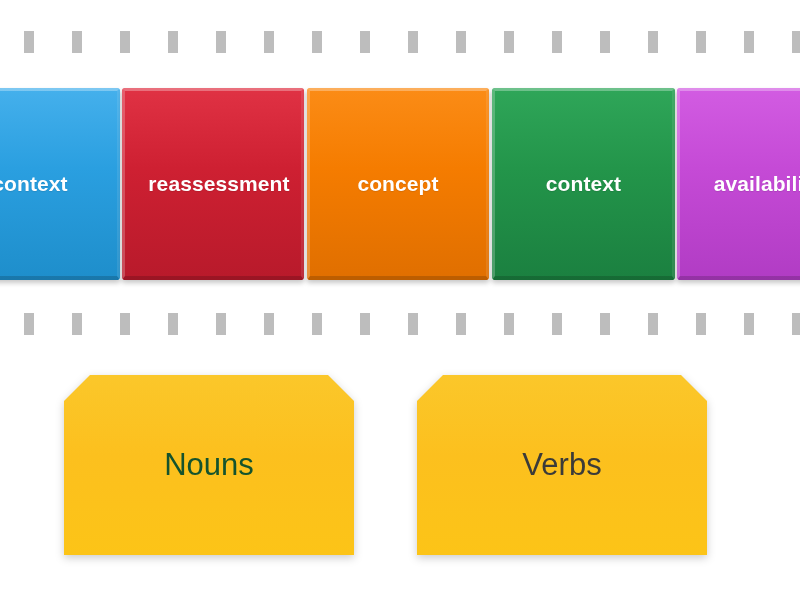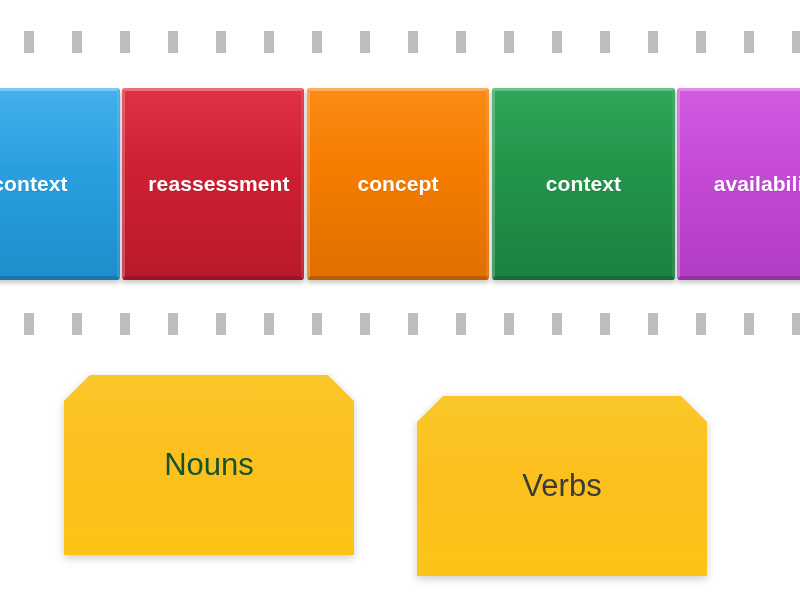--- a/index.html
+++ b/index.html
@@ -152,7 +152,7 @@
         <div class="shape" style="background: linear-gradient(rgb(251, 199, 42) 0%, rgb(252, 192, 30) 45%, rgb(252, 196, 23) 100%);"></div>
         <div class="label" style="color: #14532d;">Nouns</div>
       </div>
-      <div class="dropzone" style="left: 417px; top: 396px; width: 290px; height: 180px;">
+      <div class="dropzone" style="left: 417px; top: 375px; width: 290px; height: 180px;">
         <div class="shape" style="background: linear-gradient(rgb(251, 199, 42) 0%, rgb(252, 192, 30) 45%, rgb(252, 196, 23) 100%);"></div>
         <div class="label" style="color: rgb(59, 59, 57);">Verbs</div>
       </div>

